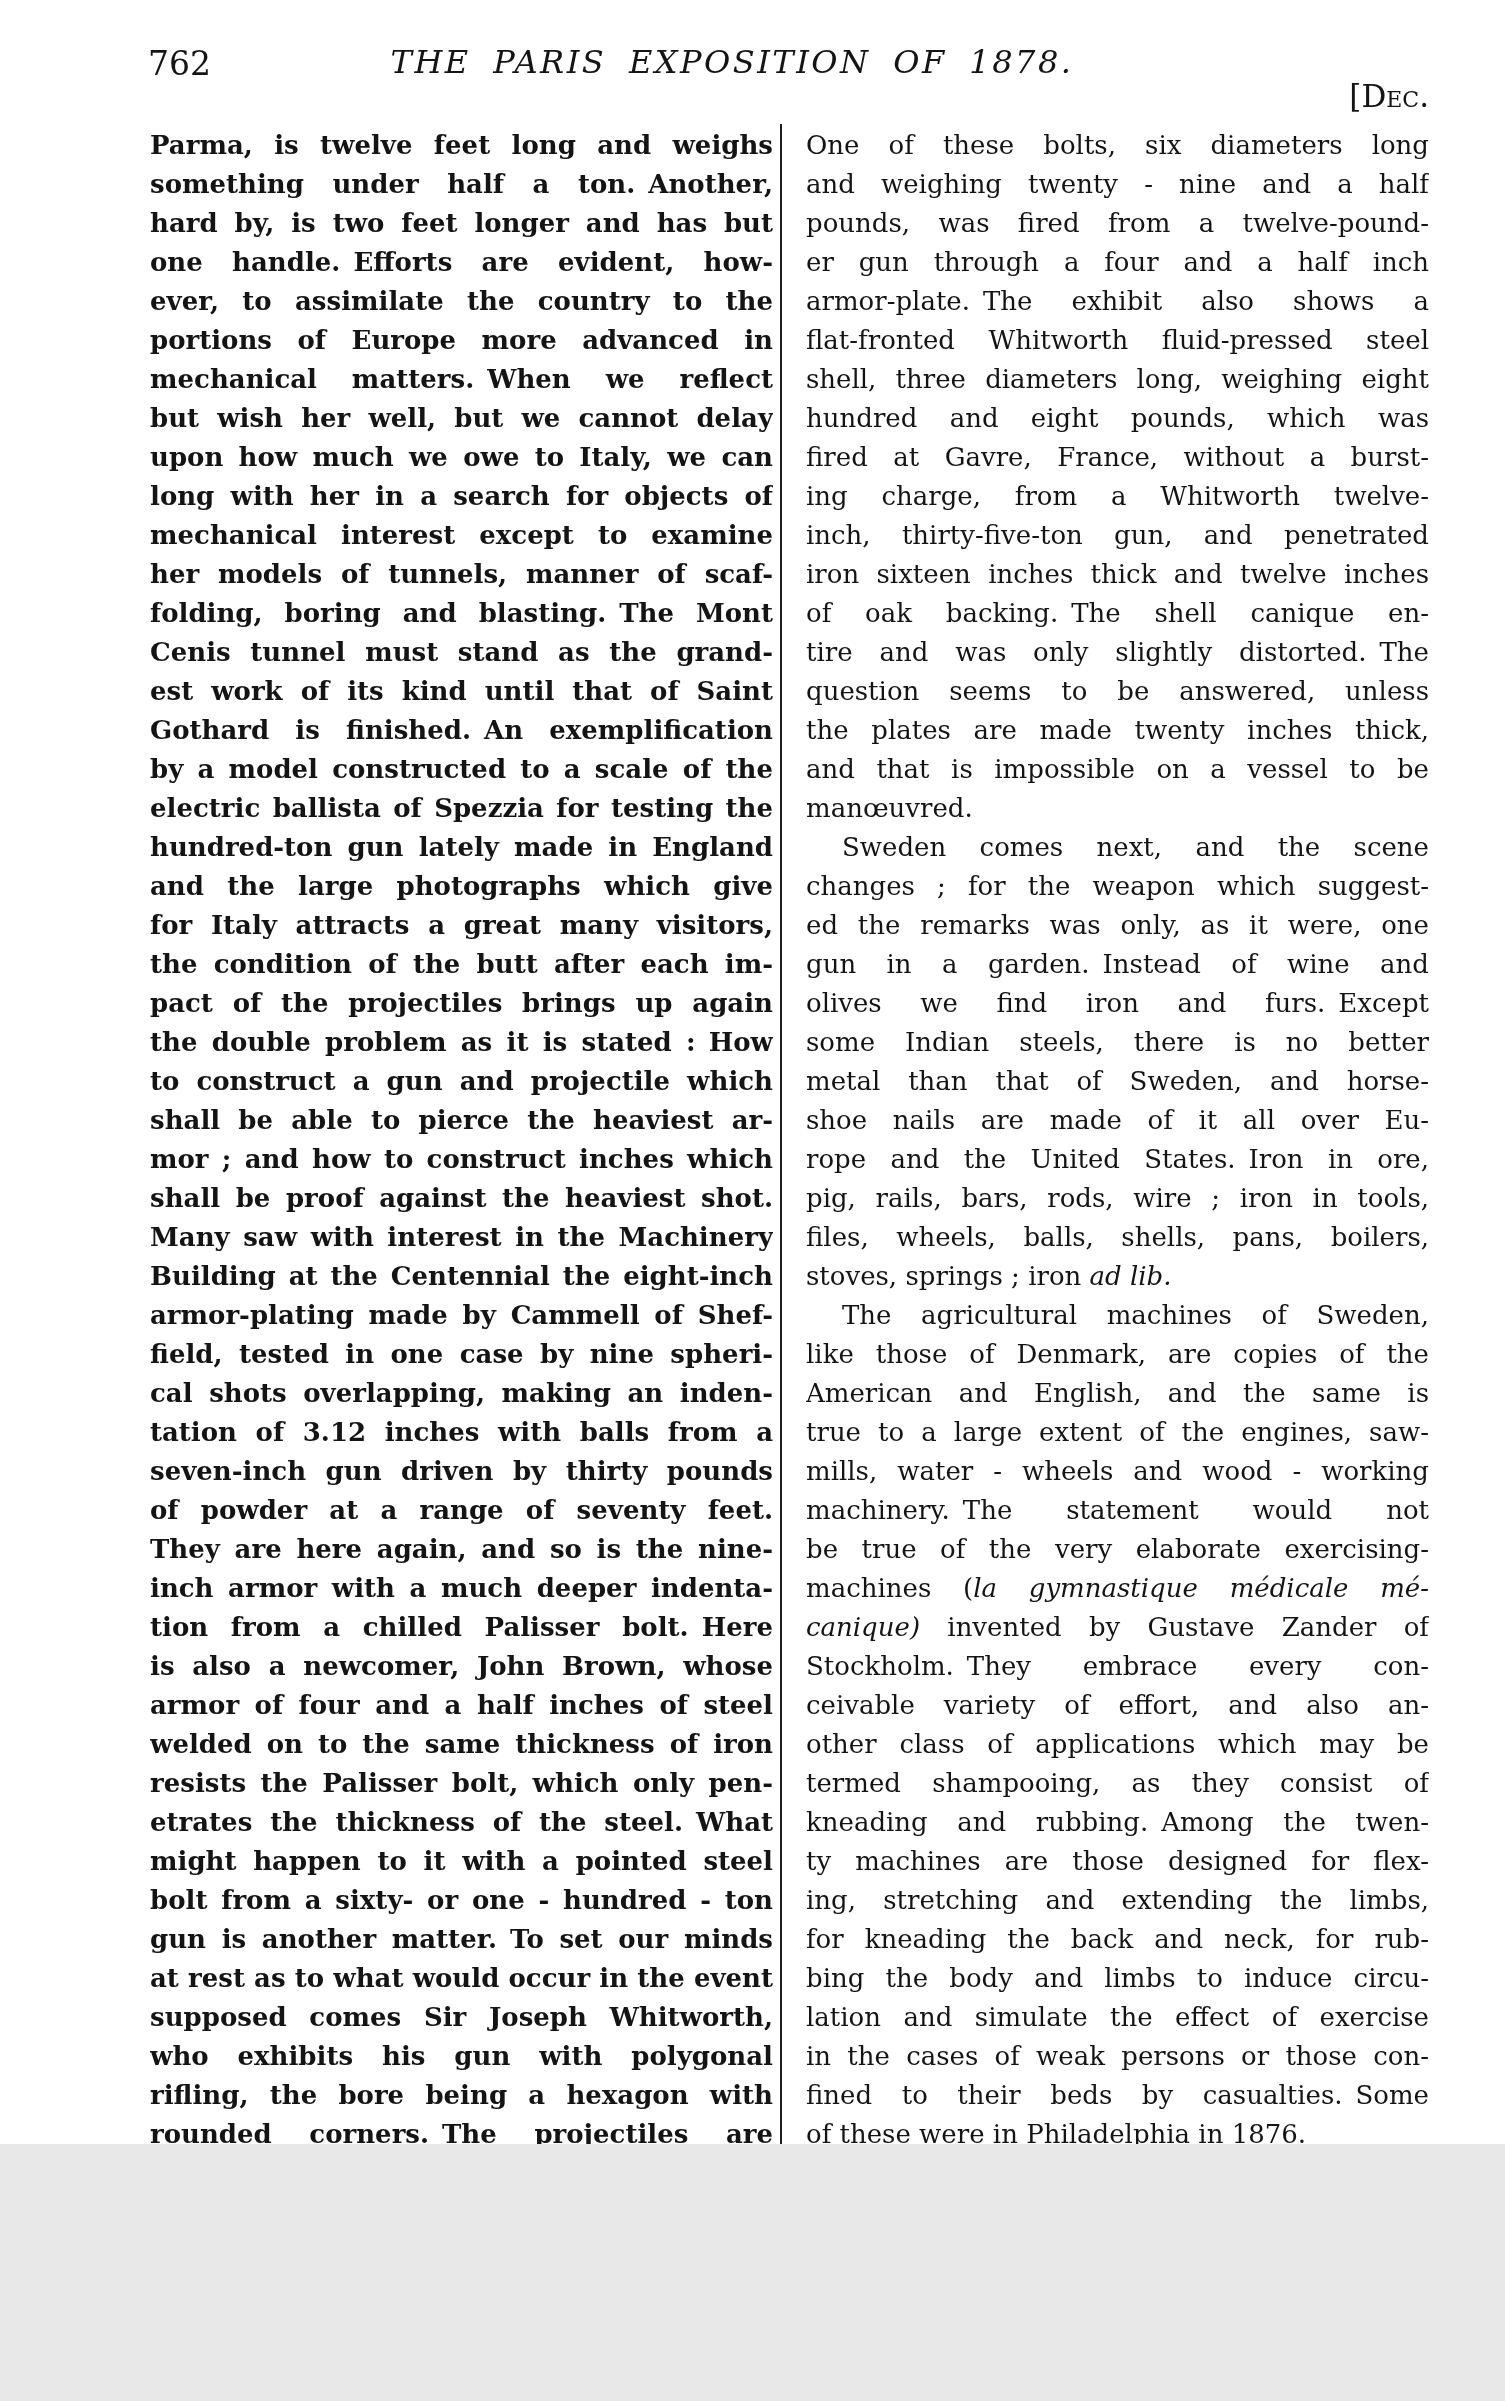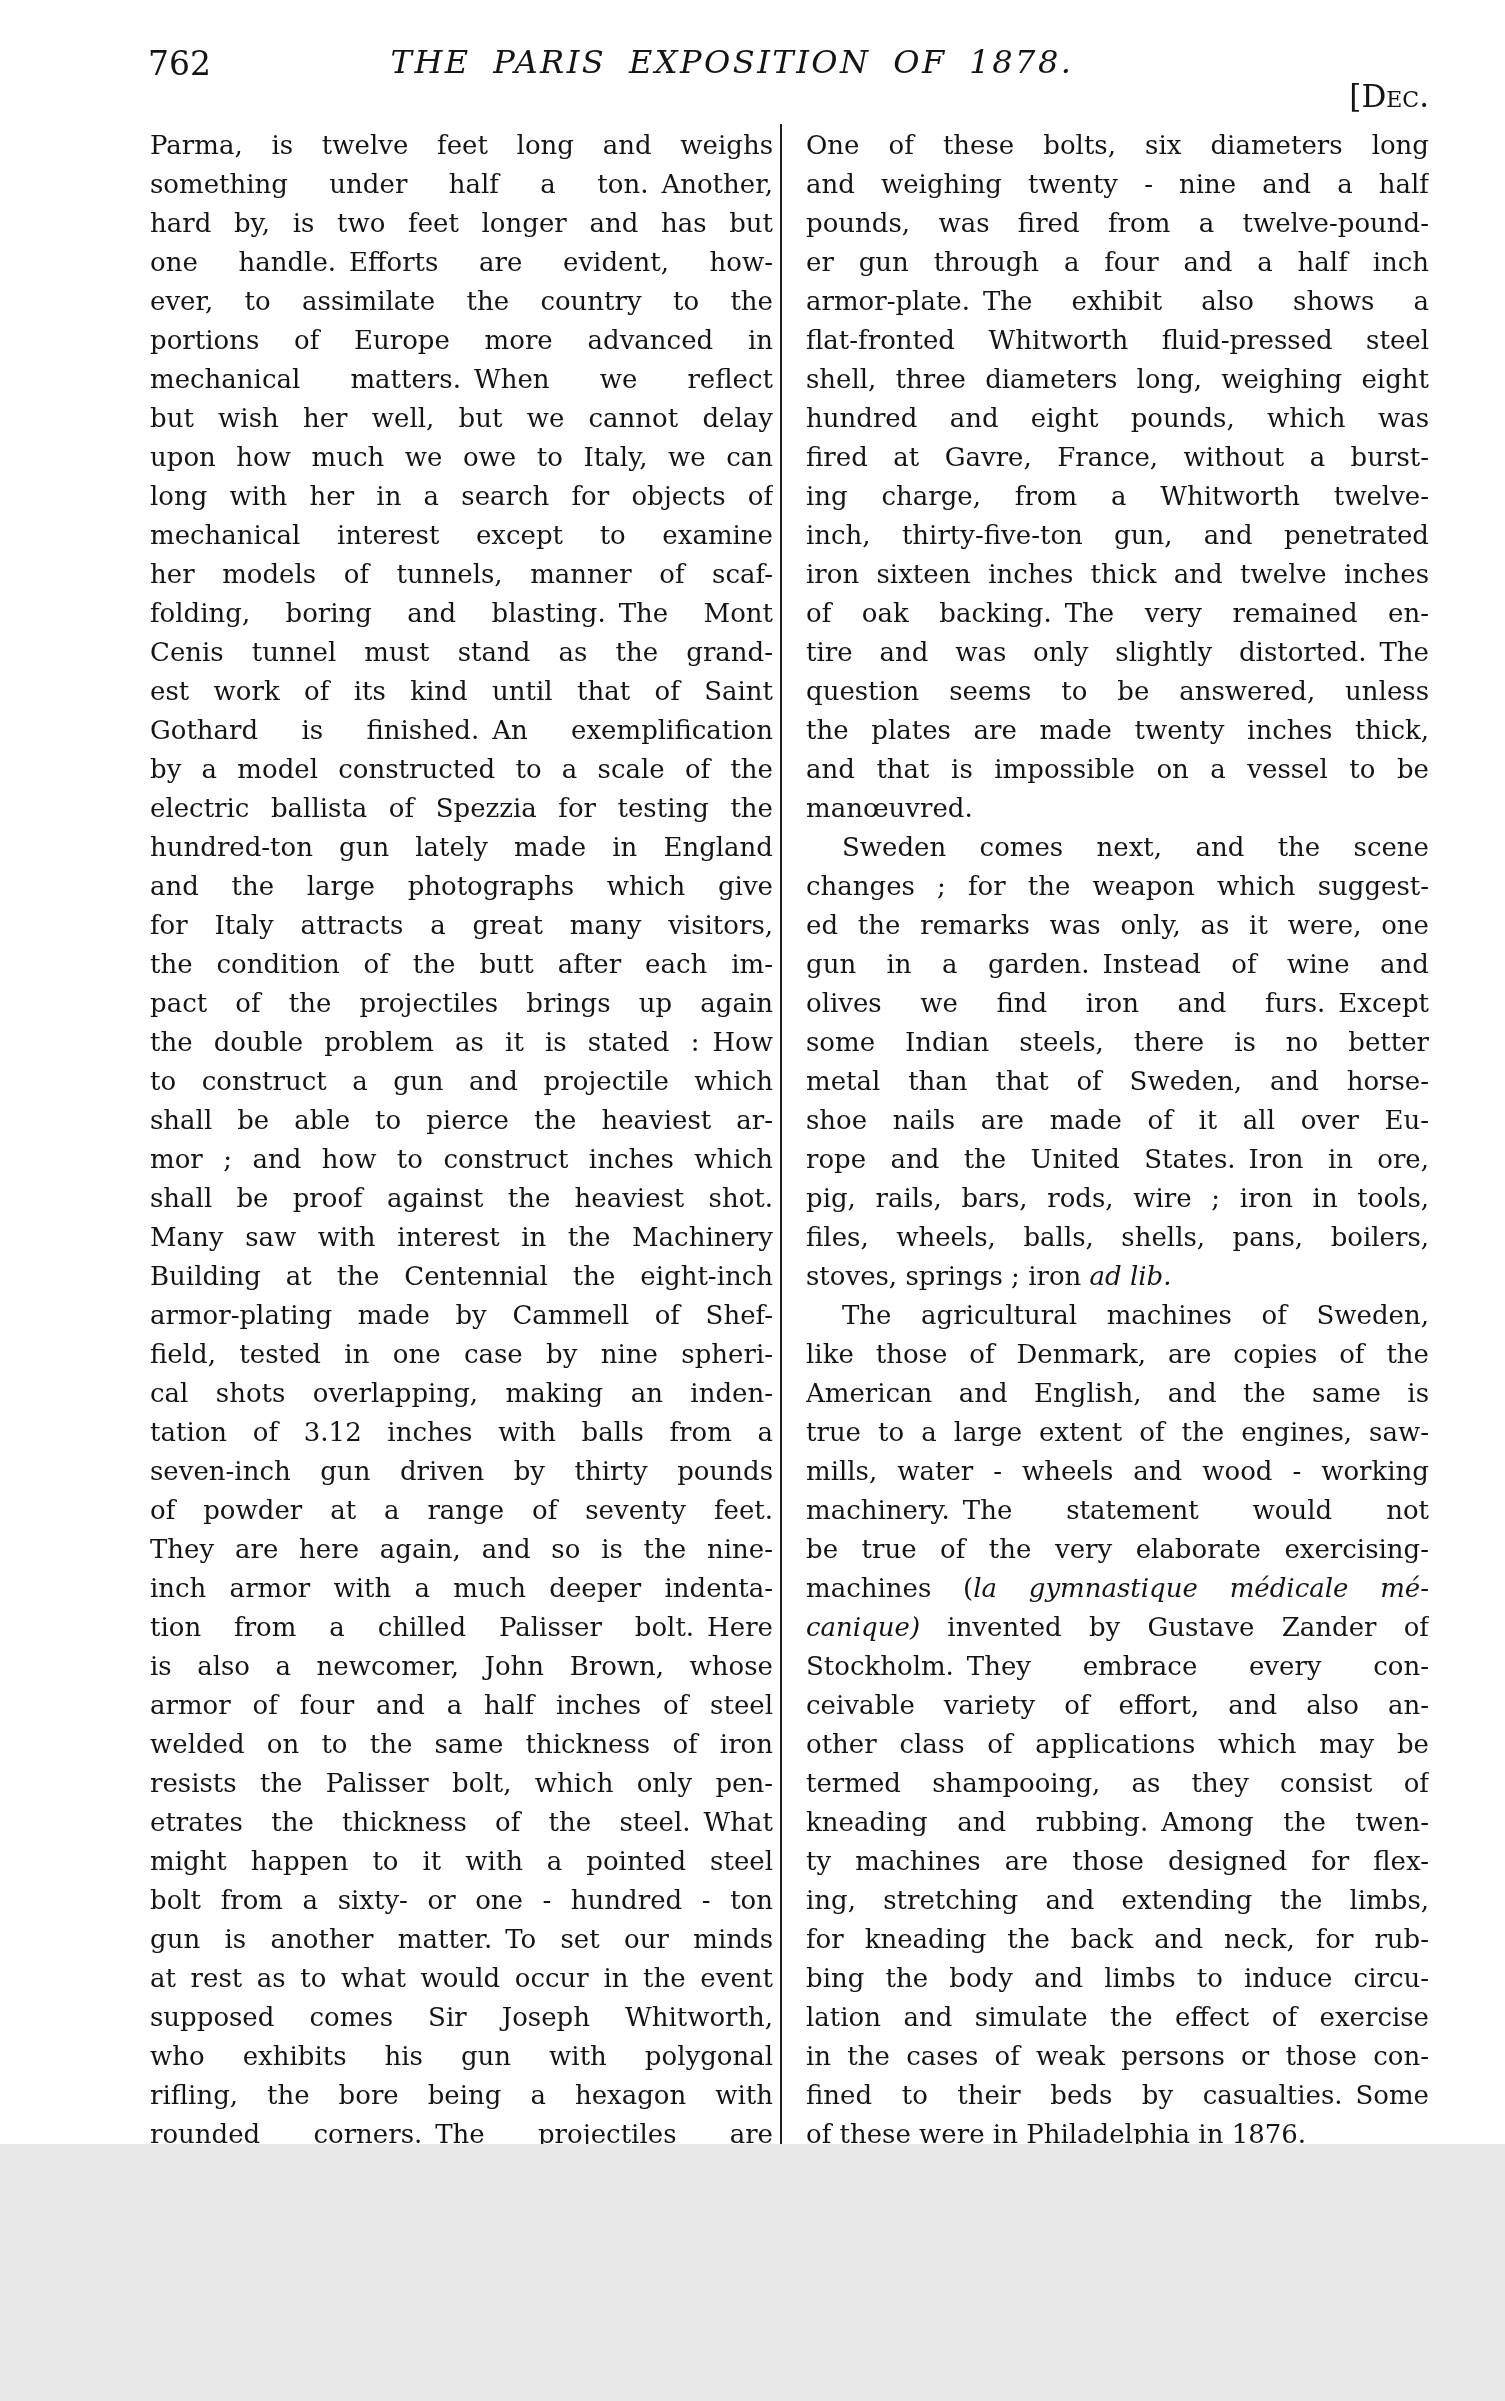--- a/index.html
+++ b/index.html
@@ -42,7 +42,7 @@
     font-size:26px;
     line-height:39px;
   }
-  .col-left{left:150px;}
+  .col-left{left:150px;font-weight:bold;}
   .col-right{left:806px;}
   .line{
     height:39px;overflow:hidden;

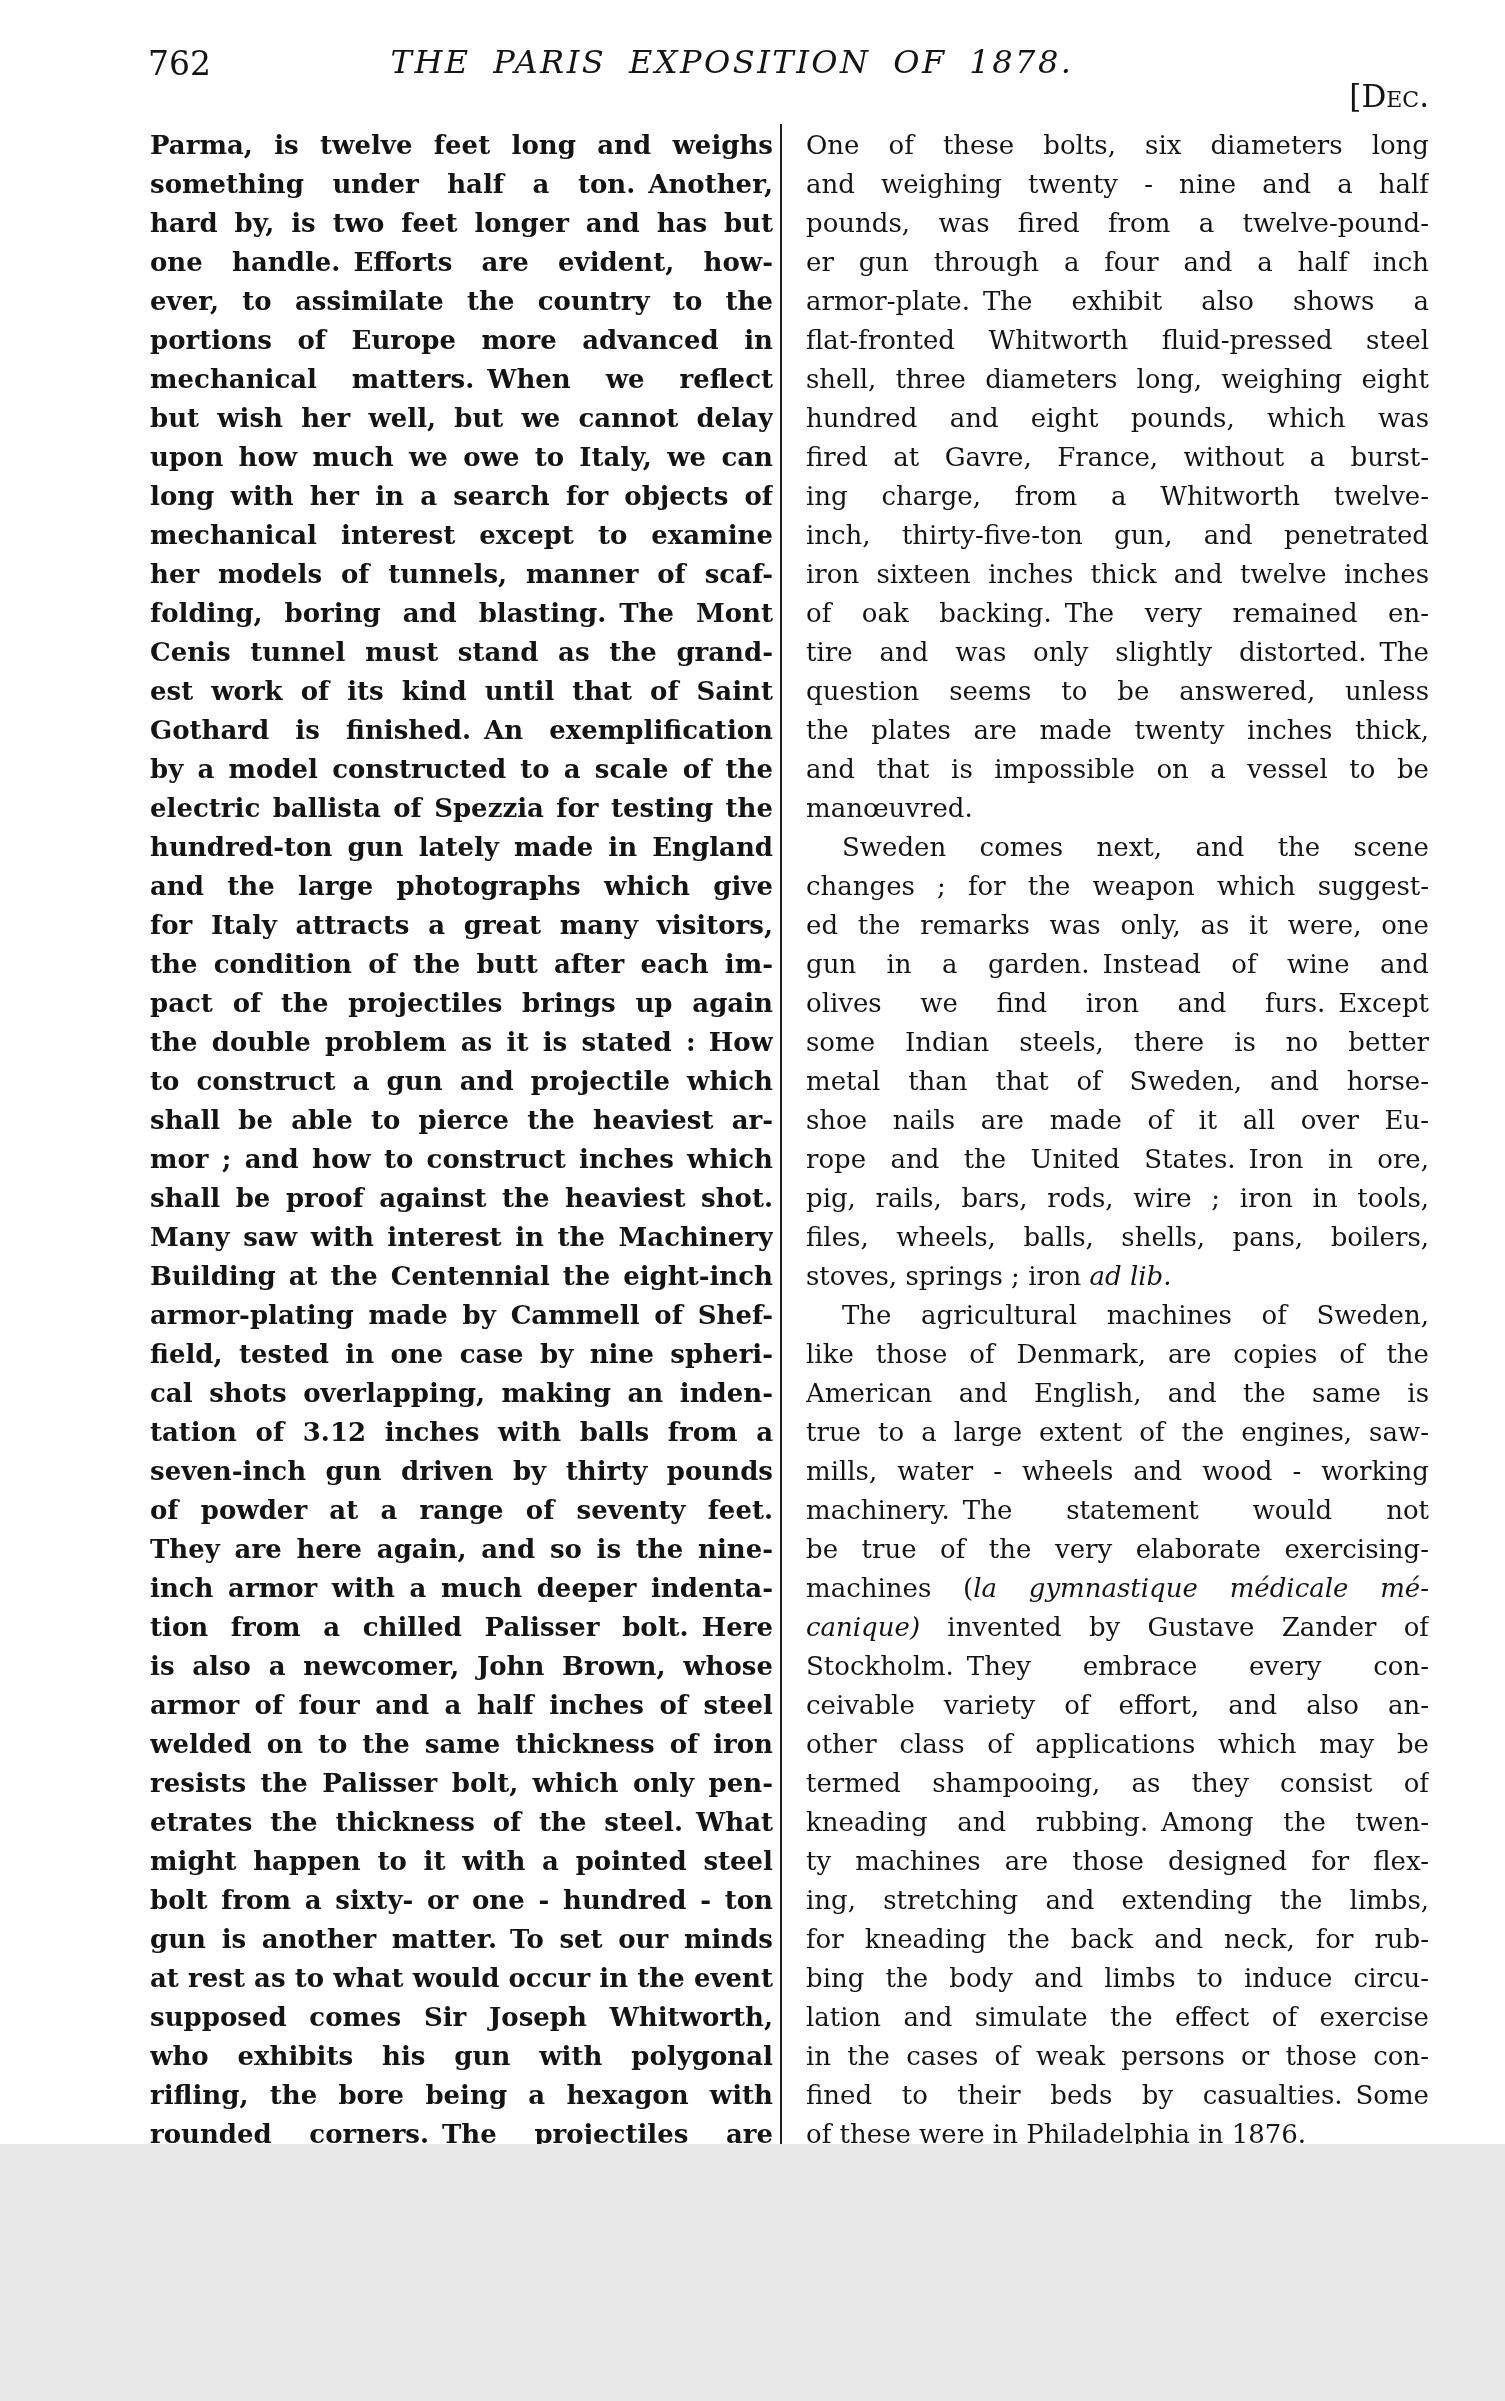--- a/index.html
+++ b/index.html
@@ -143,7 +143,7 @@
       <div class="line"><span>ing charge, from a Whitworth twelve-</span></div>
       <div class="line"><span>inch, thirty-five-ton gun, and penetrated</span></div>
       <div class="line"><span>iron sixteen inches thick and twelve inches</span></div>
-      <div class="line"><span>of oak backing. The very remained en-</span></div>
+      <div class="line"><span>of oak backing. The shell canique en-</span></div>
       <div class="line"><span>tire and was only slightly distorted. The</span></div>
       <div class="line"><span>question seems to be answered, unless</span></div>
       <div class="line"><span>the plates are made twenty inches thick,</span></div>

